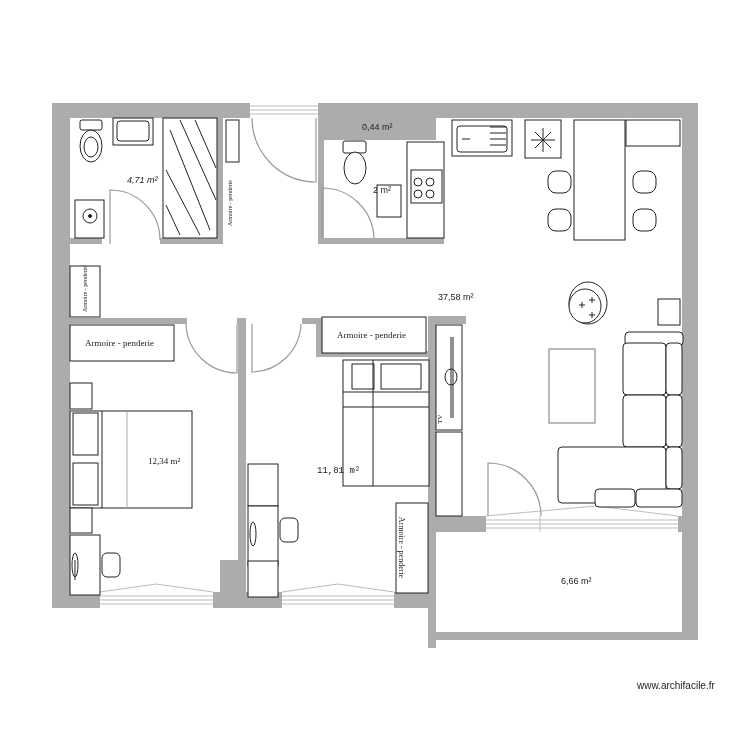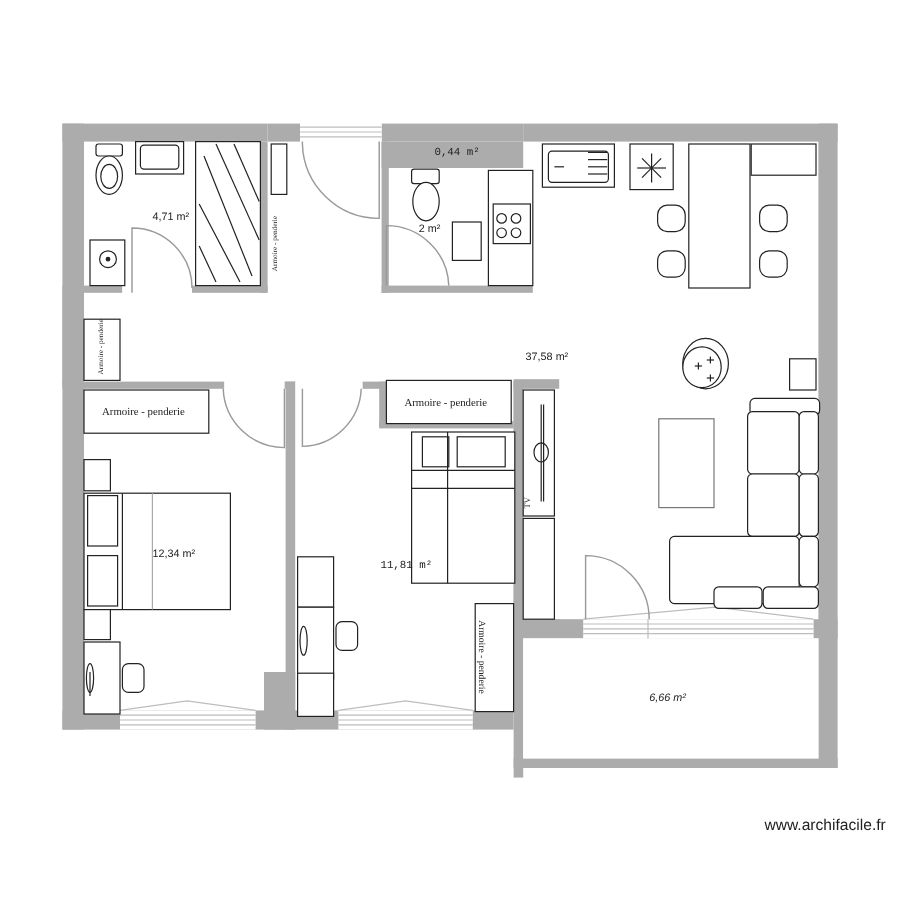--- a/index.html
+++ b/index.html
@@ -224,7 +224,7 @@
 </svg>
 
 <div class="area-label" style="left:127px;top:175px;">4,71 m²</div>
-<div class="area-label" style="left:362px;top:122px;font-family:Liberation Mono, monospace;">0,44 m²</div>
+<div class="area-label" style="left:362px;top:122px;">0,44 m²</div>
 <div class="area-label" style="left:349px;top:185px;text-align:center;">2 m²</div>
 <div class="area-label" style="left:438px;top:292px;">37,58 m²</div>
 <div class="area-label" style="left:127px;top:456px;">12,34 m²</div>

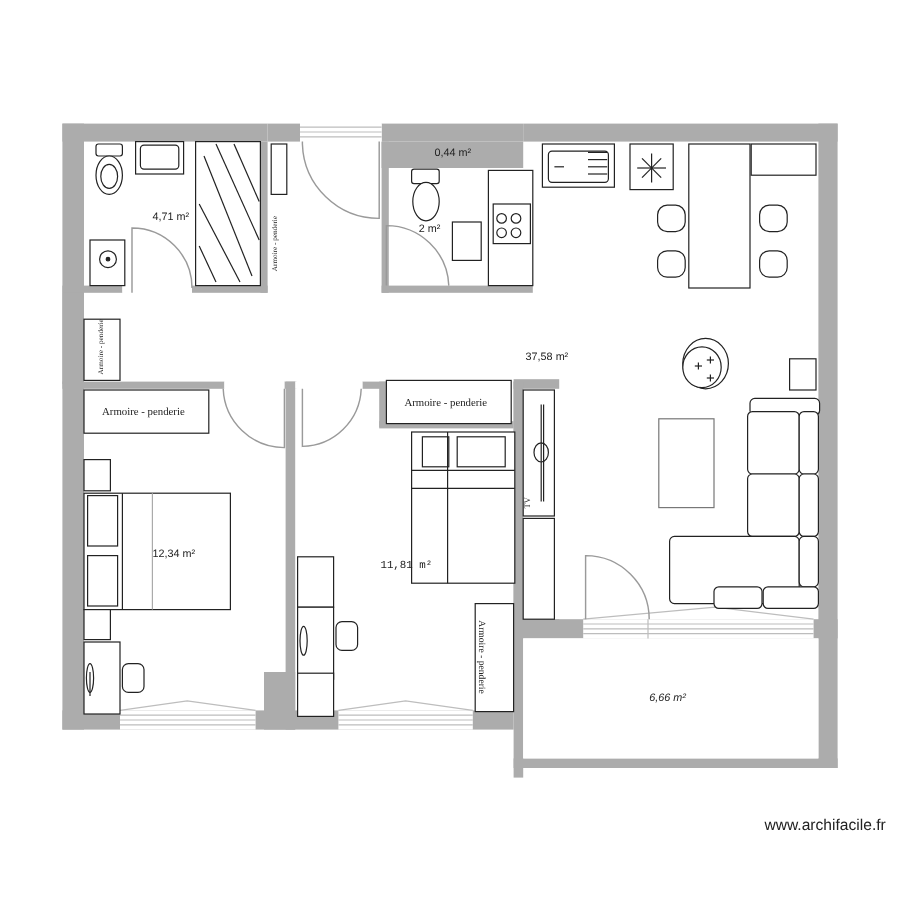--- a/index.html
+++ b/index.html
@@ -223,7 +223,7 @@
   </g>
 </svg>
 
-<div class="area-label" style="left:127px;top:175px;">4,71 m²</div>
+<div class="area-label" style="left:127px;top:175px;font-style:italic;">4,71 m²</div>
 <div class="area-label" style="left:362px;top:122px;">0,44 m²</div>
 <div class="area-label" style="left:349px;top:185px;text-align:center;">2 m²</div>
 <div class="area-label" style="left:438px;top:292px;">37,58 m²</div>

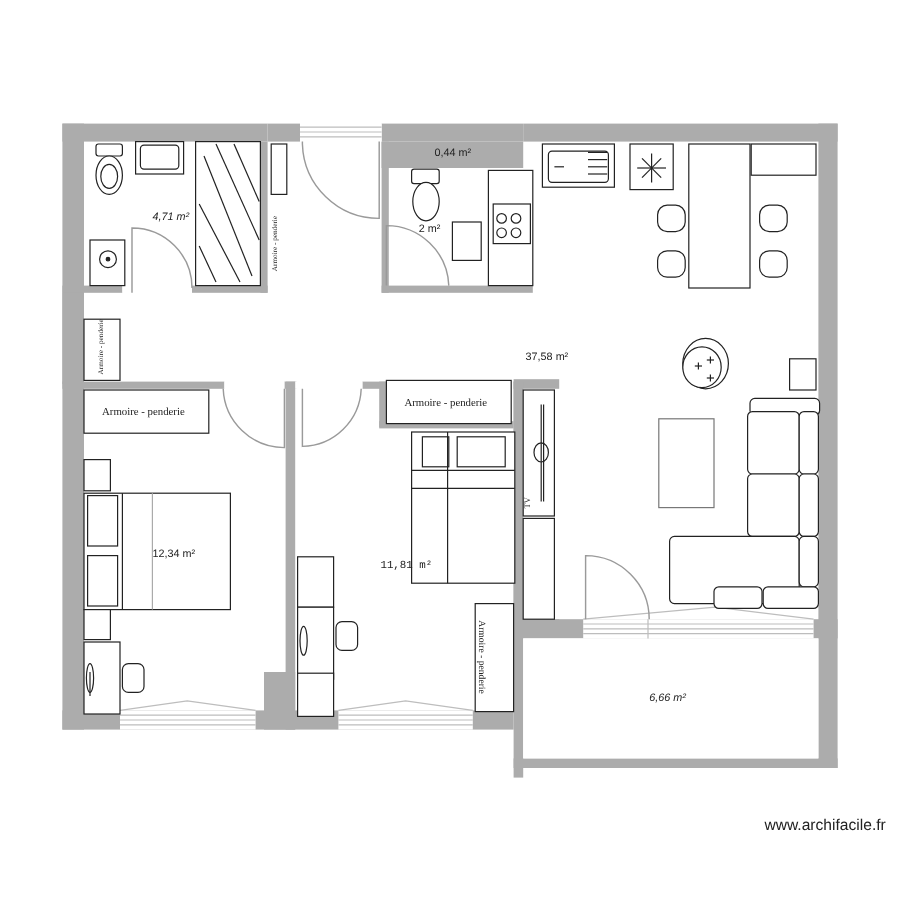--- a/index.html
+++ b/index.html
@@ -225,7 +225,7 @@
 
 <div class="area-label" style="left:127px;top:175px;font-style:italic;">4,71 m²</div>
 <div class="area-label" style="left:362px;top:122px;">0,44 m²</div>
-<div class="area-label" style="left:349px;top:185px;text-align:center;">2 m²</div>
+<div class="area-label" style="left:373px;top:185px;text-align:center;">2 m²</div>
 <div class="area-label" style="left:438px;top:292px;">37,58 m²</div>
 <div class="area-label" style="left:127px;top:456px;">12,34 m²</div>
 <div class="area-label" style="left:317px;top:466px;font-family:Liberation Mono, monospace;">11,81 m²</div>

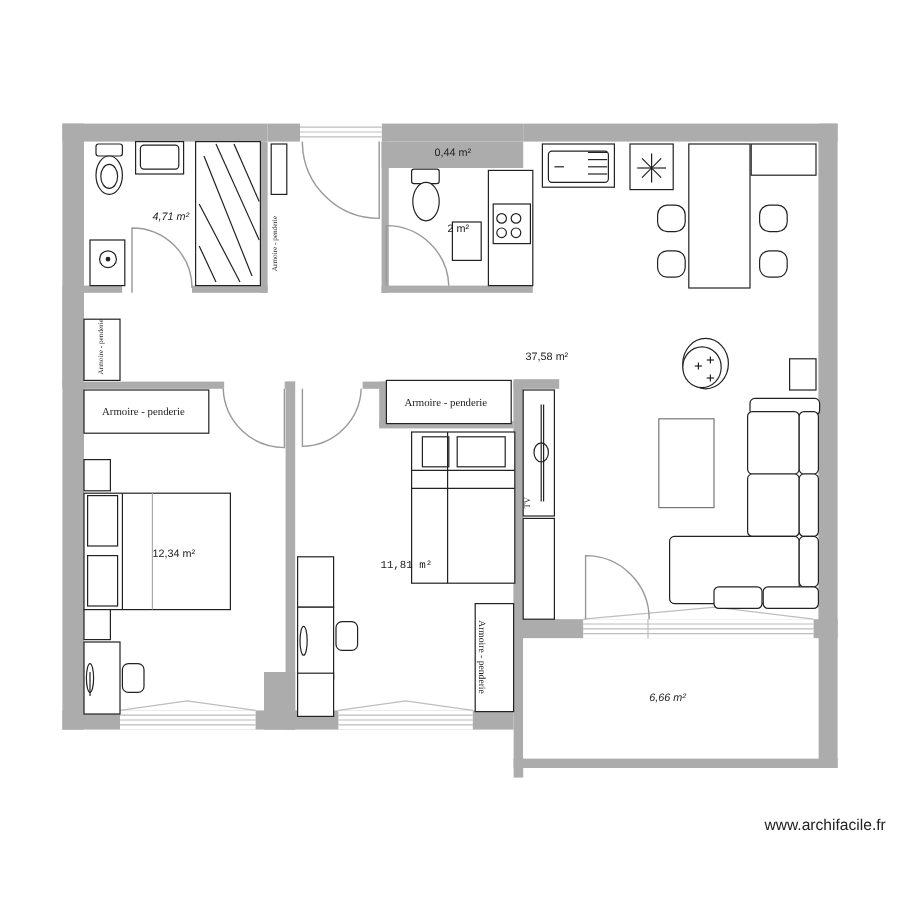--- a/index.html
+++ b/index.html
@@ -227,7 +227,7 @@
 <div class="area-label" style="left:362px;top:122px;">0,44 m²</div>
 <div class="area-label" style="left:373px;top:185px;text-align:center;">2 m²</div>
 <div class="area-label" style="left:438px;top:292px;">37,58 m²</div>
-<div class="area-label" style="left:127px;top:456px;">12,34 m²</div>
+<div class="area-label" style="left:148px;top:456px;font-family:Liberation Serif, serif;">12,34 m²</div>
 <div class="area-label" style="left:317px;top:466px;font-family:Liberation Mono, monospace;">11,81 m²</div>
 <div class="area-label" style="left:541px;top:576px;font-style:italic;">6,66 m²</div>
 

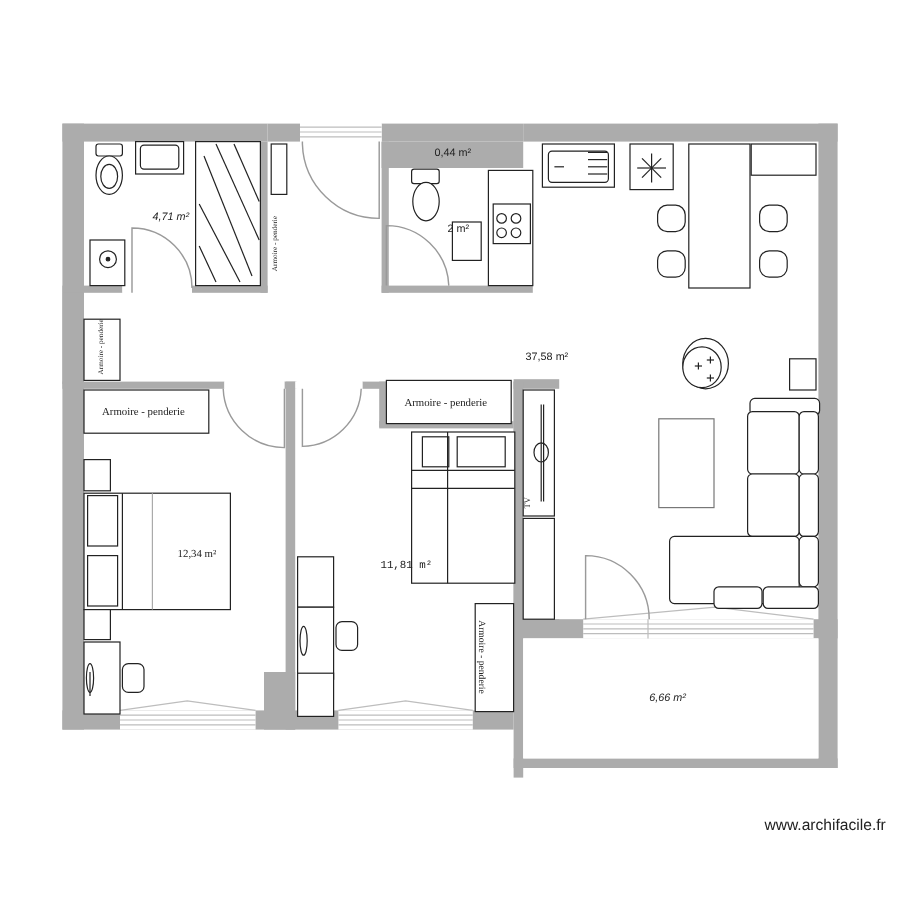--- a/index.html
+++ b/index.html
@@ -229,7 +229,7 @@
 <div class="area-label" style="left:438px;top:292px;">37,58 m²</div>
 <div class="area-label" style="left:148px;top:456px;font-family:Liberation Serif, serif;">12,34 m²</div>
 <div class="area-label" style="left:317px;top:466px;font-family:Liberation Mono, monospace;">11,81 m²</div>
-<div class="area-label" style="left:541px;top:576px;font-style:italic;">6,66 m²</div>
+<div class="area-label" style="left:561px;top:576px;">6,66 m²</div>
 
 <div class="furn-label" style="left:85px;top:338px;">Armoire - penderie</div>
 <div class="furn-label" style="left:337px;top:330px;">Armoire - penderie</div>

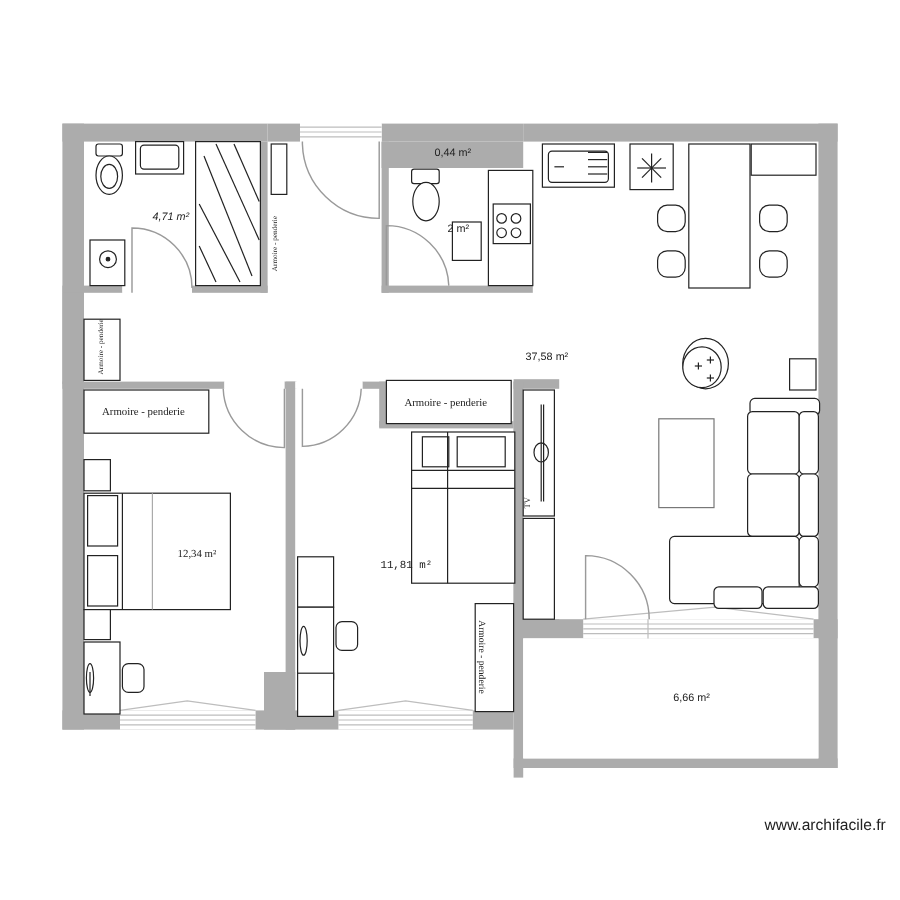--- a/index.html
+++ b/index.html
@@ -12,7 +12,7 @@
                 color: #222; white-space: nowrap; }
   .vert { transform: rotate(90deg); transform-origin: center center; }
   .vert-ccw { transform: rotate(-90deg); transform-origin: center center; }
-  .watermark { position: absolute; left: 637px; top: 680px; font-size: 13px; color: #222;
+  .watermark { position: absolute; left: 637px; top: 680px; font-size: 10px; color: #222;
                font-family: "Liberation Sans", sans-serif; }
 </style>
 </head>

